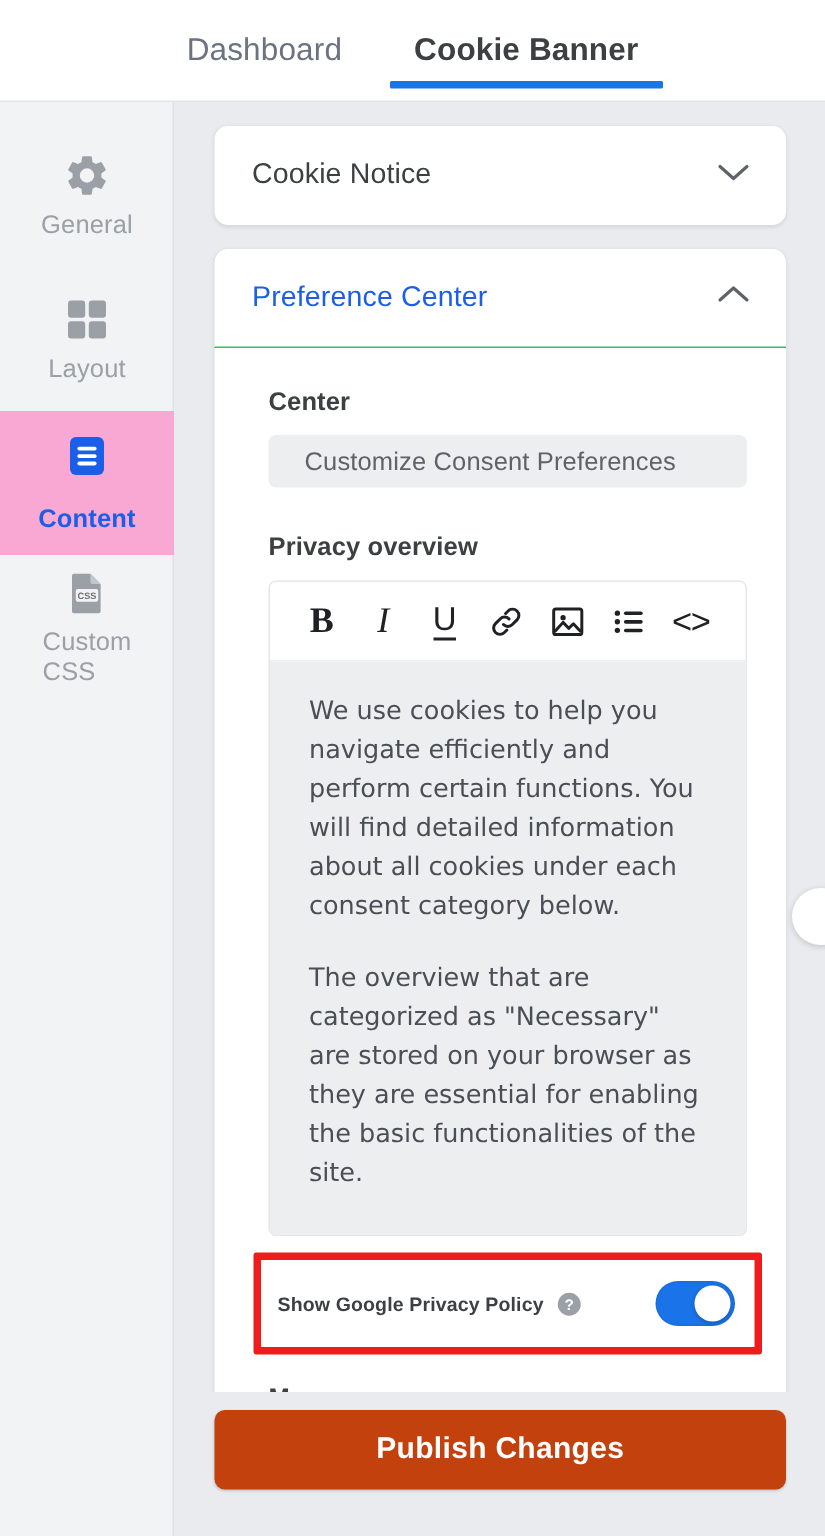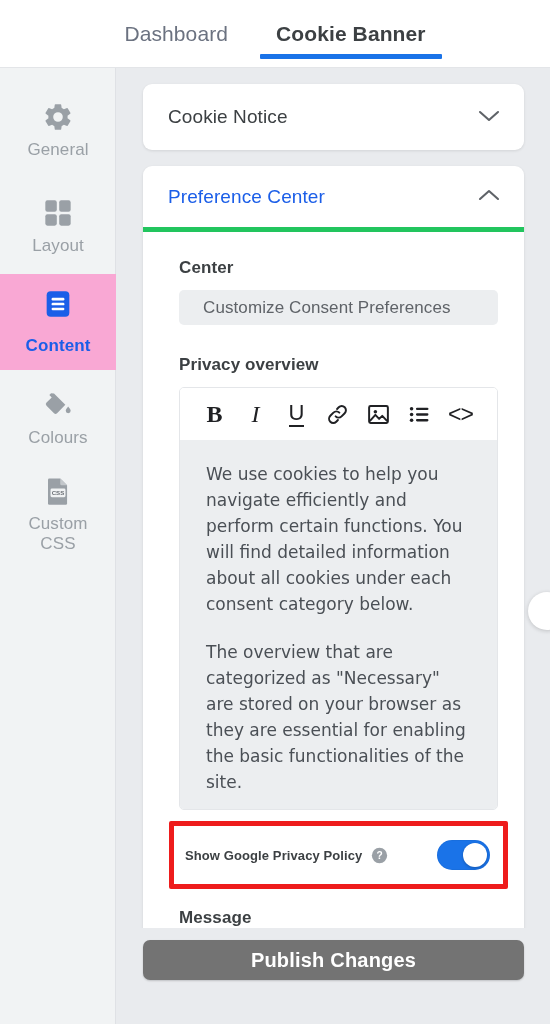--- a/index.html
+++ b/index.html
@@ -95,7 +95,7 @@
   .side-label {
     font-size: 17px;
     line-height: 20px;
-    text-align: center;
+    text-align: left;
     font-weight: normal;
     letter-spacing: 0.1px;
   }

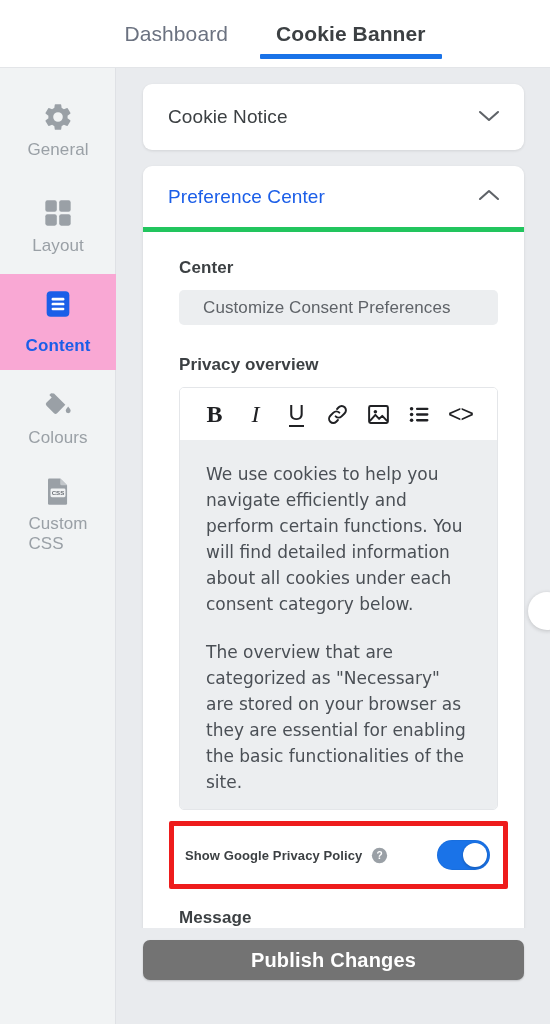--- a/index.html
+++ b/index.html
@@ -382,7 +382,7 @@
     </section>
 
     <section class="card pref">
-      <div class="card-head" style="border-bottom:5px solid #22c55e;">
+      <div class="card-head" style="border-bottom:1px solid #22c55e;">
         <span class="card-title open">Preference Center</span>
         <span>
           <svg class="chev" viewBox="0 0 22 13" fill="none" stroke="#5f6368" stroke-width="2.1" stroke-linecap="round" stroke-linejoin="round">

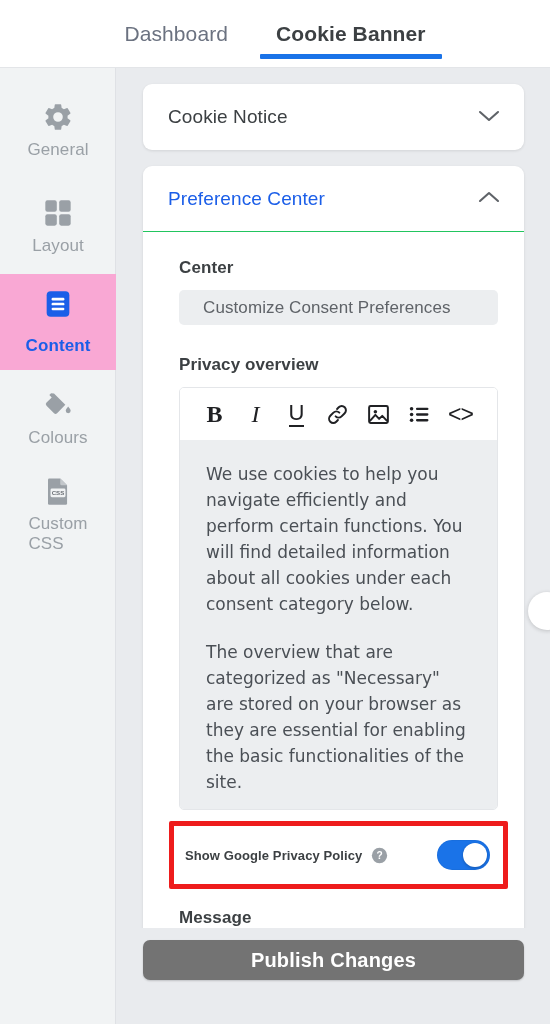--- a/index.html
+++ b/index.html
@@ -345,15 +345,6 @@
       <span class="side-label">Content</span>
     </div>
 
-    <div class="side-item">
-      <span>
-        <svg class="side-ico" viewBox="0 0 24 24" fill="none">
-          <path d="M6.8 3.2 L5.5 4.5 L7.3 6.3 L3.4 10.2 a1.6 1.6 0 0 0 0 2.3 l5.6 5.6 a1.6 1.6 0 0 0 2.3 0 l6.2 -6.2 -8.5 -8.5 z" fill="#9aa0a6"></path>
-          <path d="M19.6 13.2 c-0.9 1.2 -1.8 2.3 -1.8 3.2 a1.85 1.85 0 1 0 3.7 0 c0 -0.9 -0.9 -2 -1.9 -3.2 z" fill="#9aa0a6"></path>
-        </svg>
-      </span>
-      <span class="side-label">Colours</span>
-    </div>
 
     <div class="side-item">
       <span>

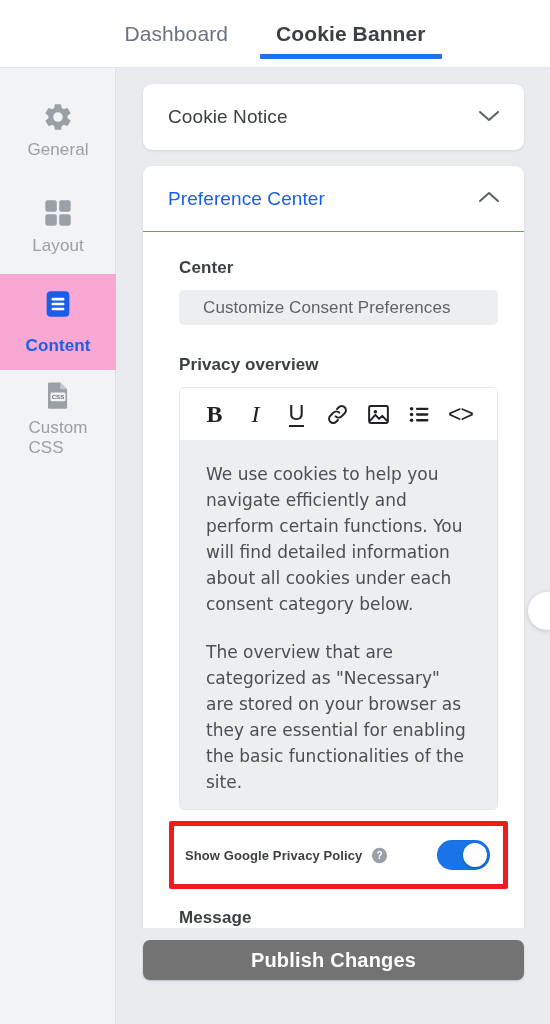--- a/index.html
+++ b/index.html
@@ -196,7 +196,7 @@
 
   .editor-area {
     background: #eceef0;
-    padding: 20px 26px 14px 26px;
+    padding: 20px 26px 28px 26px;
     min-height: 120px;
   }
   .editor-area p {

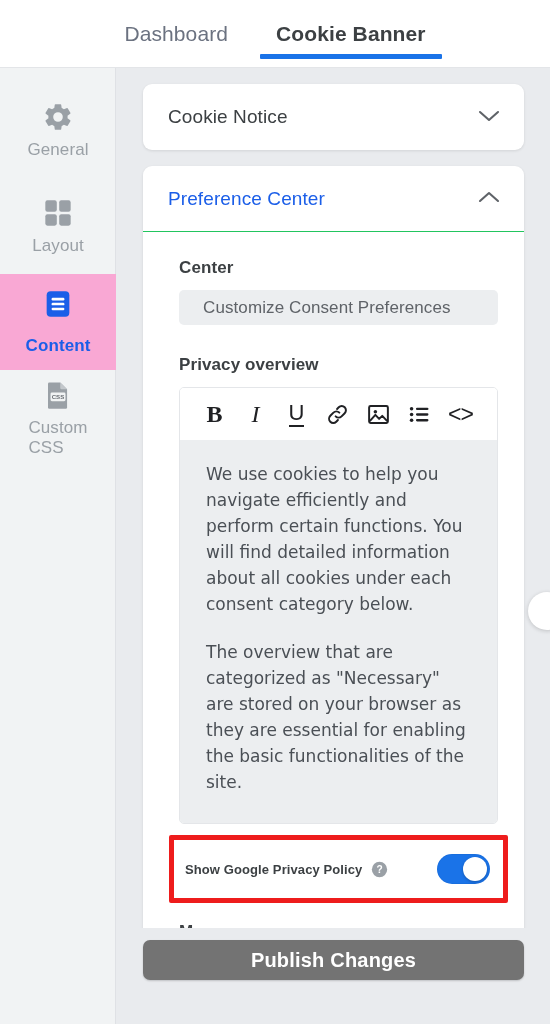--- a/index.html
+++ b/index.html
@@ -266,8 +266,8 @@
     position: absolute;
     left: 26px; right: 26px;
     top: 12px;
-    height: 40px;
-    background: #737373;
+    height: 53px;
+    background: #c2410c;
     border: none;
     border-radius: 7px;
     color: #ffffff;

